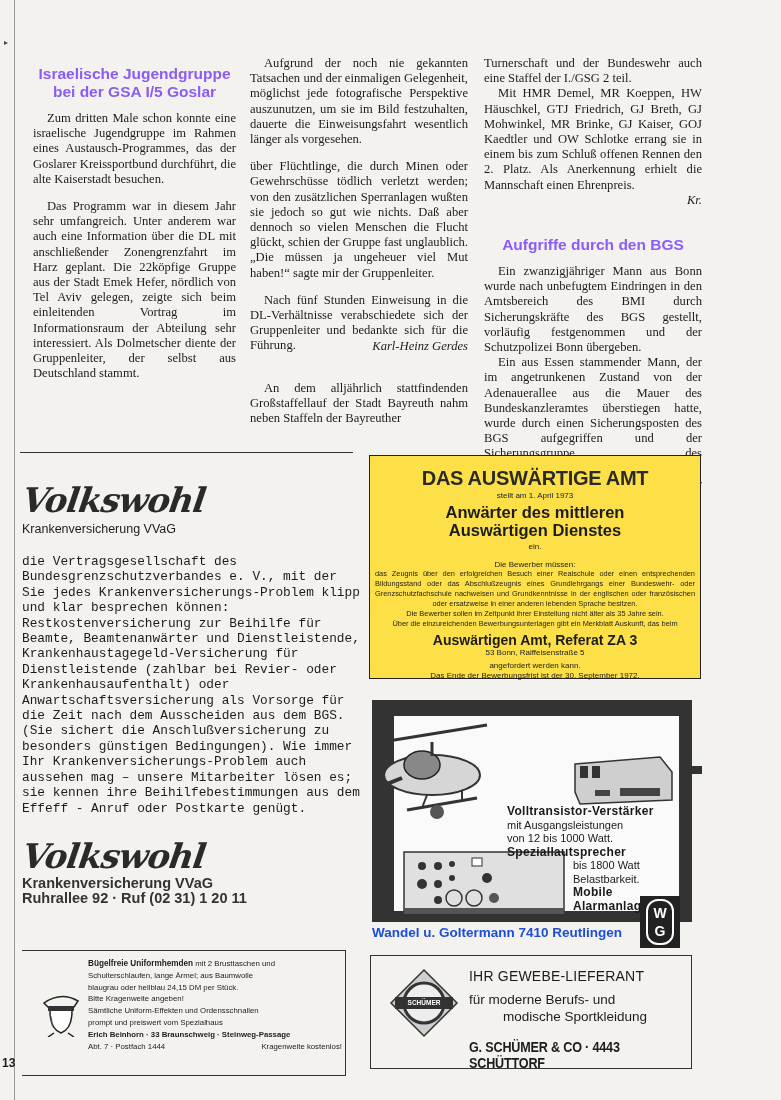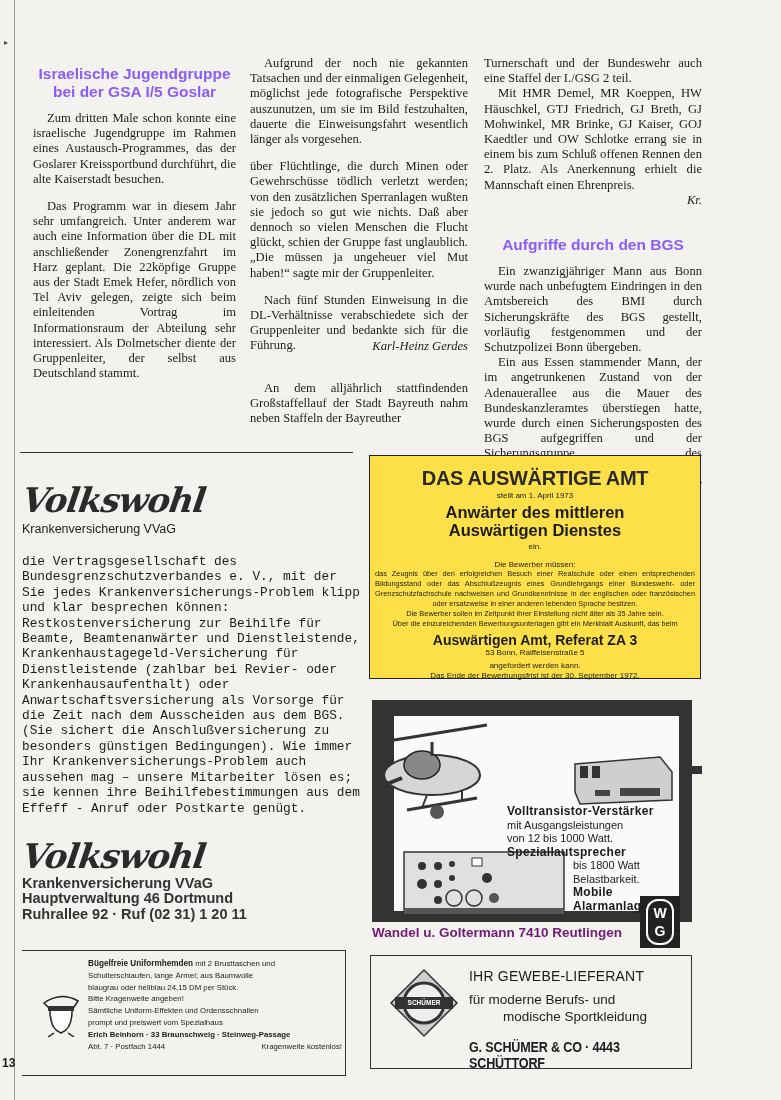--- a/index.html
+++ b/index.html
@@ -118,7 +118,6 @@
   <div class="volks-logo volks-logo2">Volkswohl</div>
   <div class="volks-addr">
     <div>Krankenversicherung VVaG</div>
-    <div>Hauptverwaltung 46 Dortmund</div>
     <div>Ruhrallee 92 · Ruf (02 31) 1 20 11</div>
   </div>
 </div>

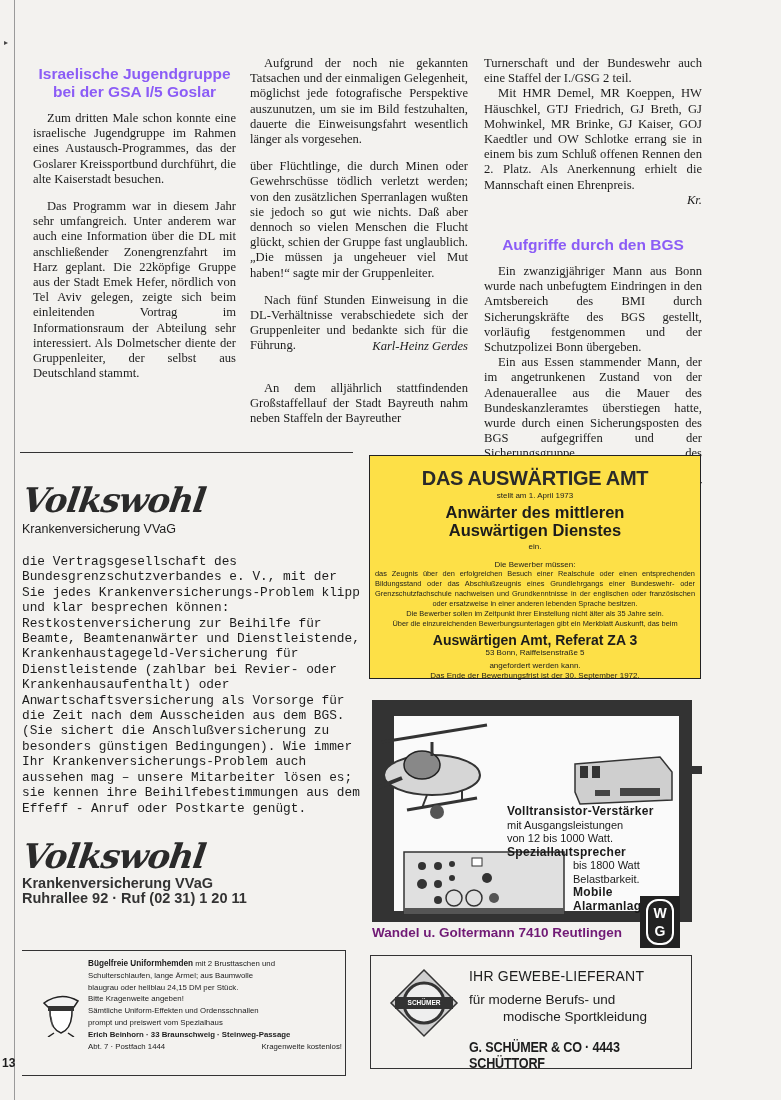--- a/index.html
+++ b/index.html
@@ -51,7 +51,7 @@
   .wg-text { position: absolute; left: 135px; top: 105px; font-family: "Liberation Sans", sans-serif; font-size: 11px; line-height: 13.5px; color: #1a1a1a; }
   .wg-text b { font-size: 12px; letter-spacing: 0.3px; }
   .wg-text .ind { padding-left: 66px; display: block; }
-  .wg-footer { position: absolute; left: 0; top: 225px; font-family: "Liberation Sans", sans-serif; font-weight: bold; font-size: 13.5px; color: #701a75; text-align: right; }
+  .wg-footer { position: absolute; left: 0; top: 225px; font-family: "Liberation Sans", sans-serif; font-weight: bold; font-size: 13.5px; color: #1d4ed8; text-align: right; }
   .wg-logo { position: absolute; left: 268px; top: 196px; width: 40px; height: 52px; background: #222; display: flex; align-items: center; justify-content: center; }
   .wg-logo-inner { width: 24px; height: 42px; border: 2px solid #fff; border-radius: 12px; color: #fff; font-family: "Liberation Sans", sans-serif; font-weight: bold; font-size: 14px; line-height: 18px; text-align: center; display: flex; flex-direction: column; justify-content: center; }
   .heli { position: absolute; left: 5px; top: 20px; }

